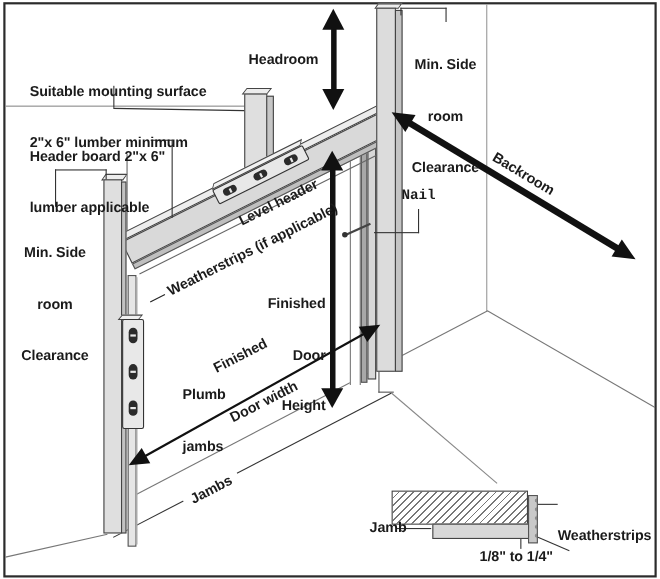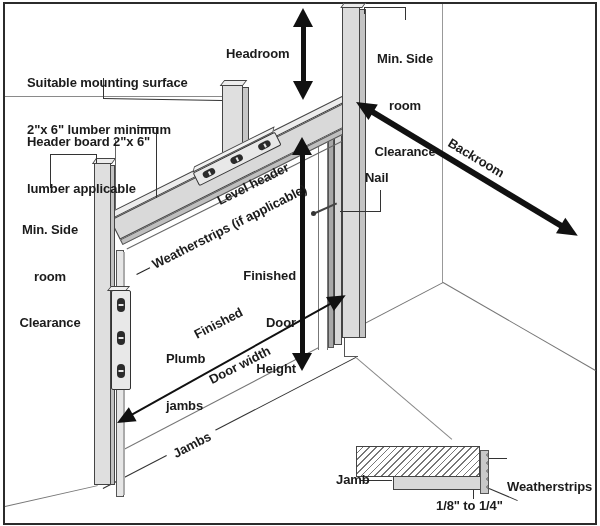--- a/index.html
+++ b/index.html
@@ -146,7 +146,7 @@
     <div>lumber applicable</div>
   </div>
   <div class="lbl rot" style="left:476px;top:158px;transform:translate(-50%,-50%) rotate(31deg);">Backroom</div>
-  <div class="lbl" style="left:365px;top:170px;">Nail</div>
+  <div class="lbl" style="left:365px;top:170px;font-family:Liberation Mono, monospace;">Nail</div>
   <div class="lbl ctr" style="left:14px;top:191px;width:72px;">
     <div>Min. Side</div>
     <div>room</div>

